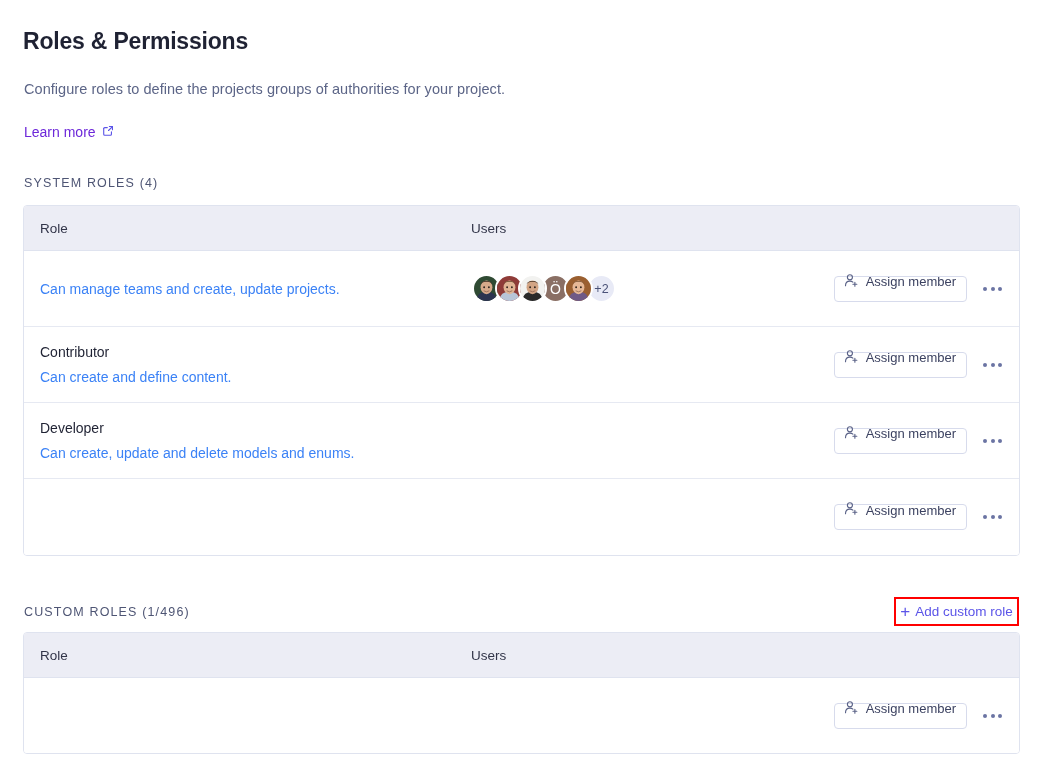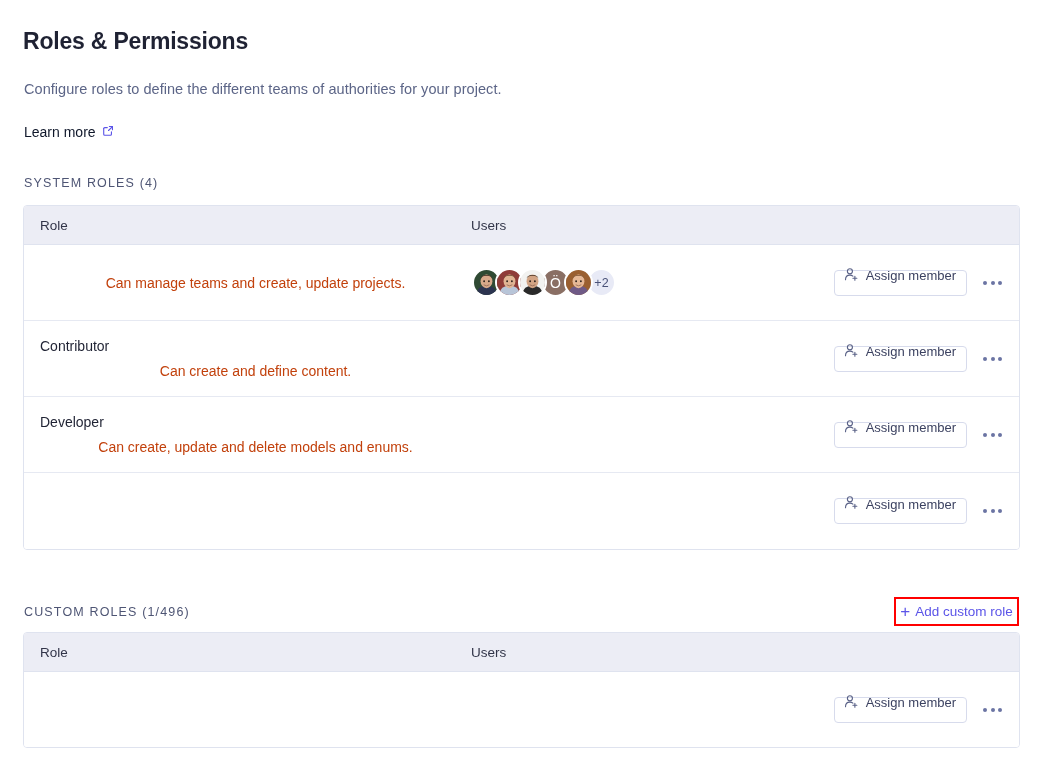--- a/index.html
+++ b/index.html
@@ -236,7 +236,7 @@
 <div class="page">
 
   <h1 class="page-title">Roles &amp; Permissions</h1>
-  <p class="page-subtitle">Configure roles to define the different teams of authorities for your project.</p>
+  <p class="page-subtitle">Configure roles to define the projects groups of authorities for your project.</p>
 
   <a class="learn-more">
     <span class="learn-more-text">Learn more</span>

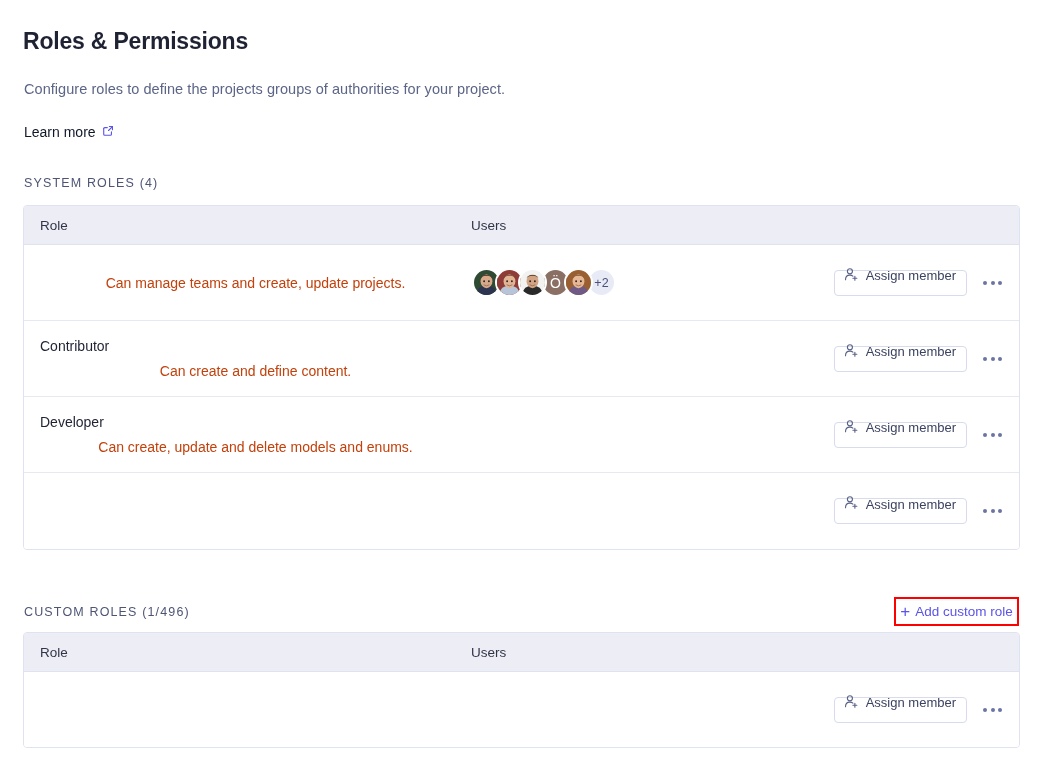--- a/index.html
+++ b/index.html
@@ -46,7 +46,7 @@
   }
   .learn-more-text {
     font-size: 14px;
-    color: #0f172a;
+    color: #6d28d9;
   }
   .ext-icon { display: block; }
 

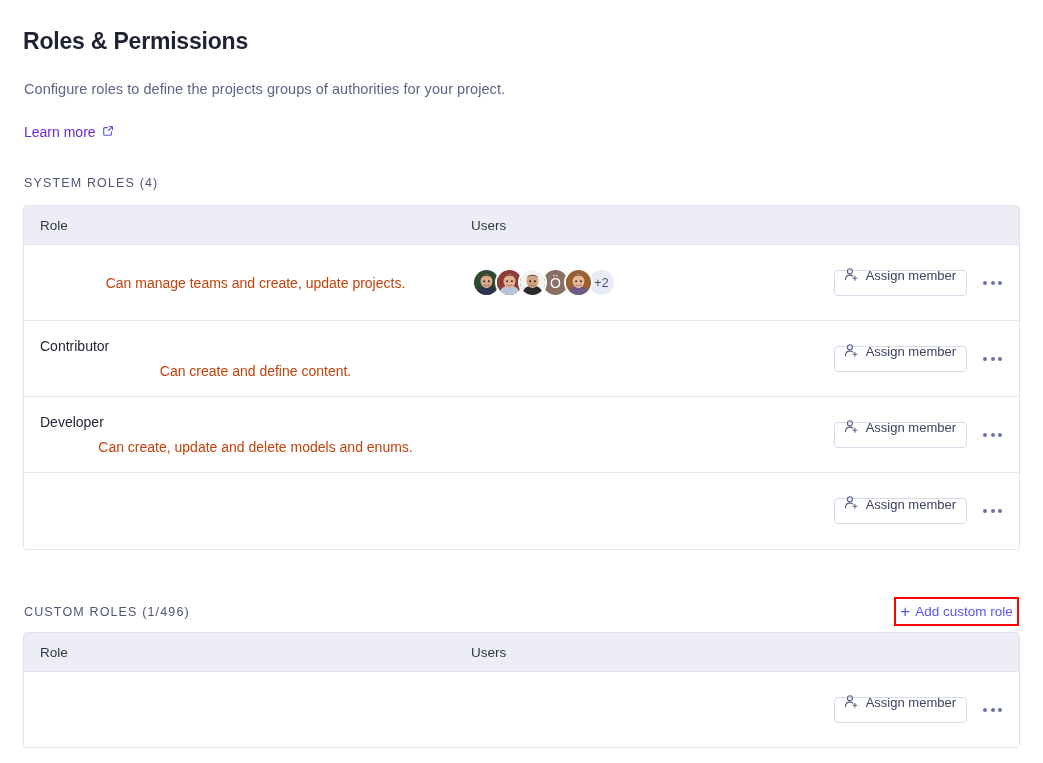--- a/index.html
+++ b/index.html
@@ -104,7 +104,7 @@
   .thead {
     display: flex;
     align-items: center;
-    height: 39px;
+    height: 45px;
     background: #ecedf5;
     border-bottom: 1px solid #dfe3ef;
   }

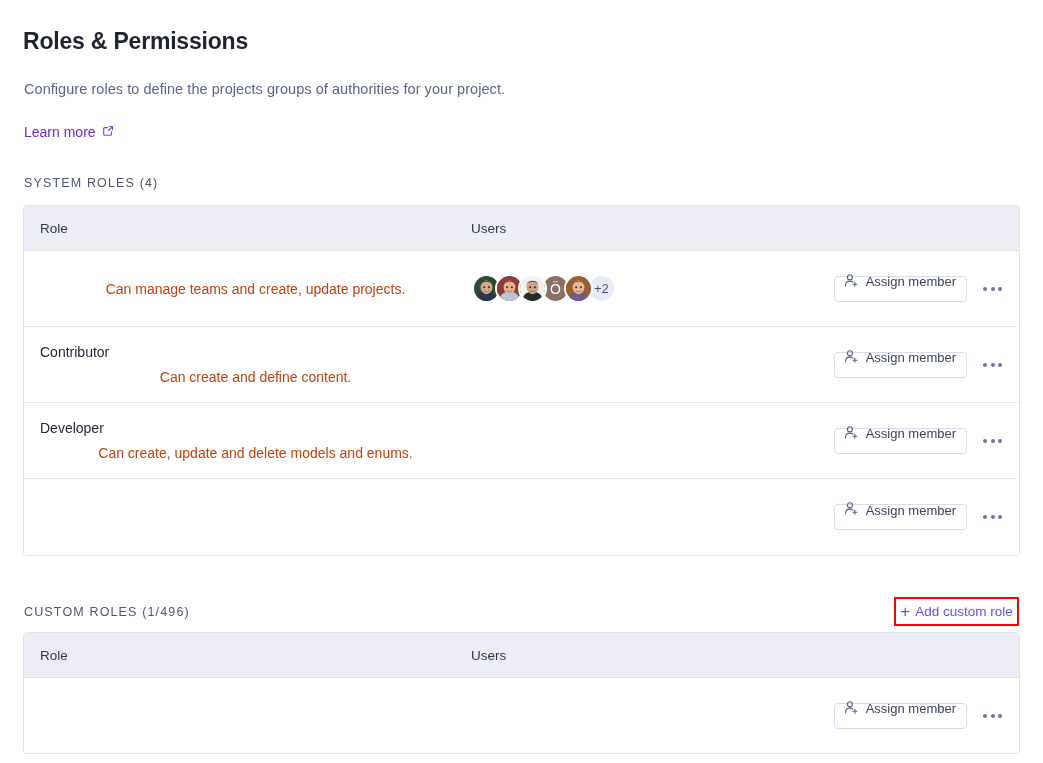--- a/index.html
+++ b/index.html
@@ -140,8 +140,7 @@
   }
   .role-desc {
     font-size: 14px;
-    color: #c2410c;
-    text-align: center;
+    color: #3b82f6;
   }
 
   .row-users {

